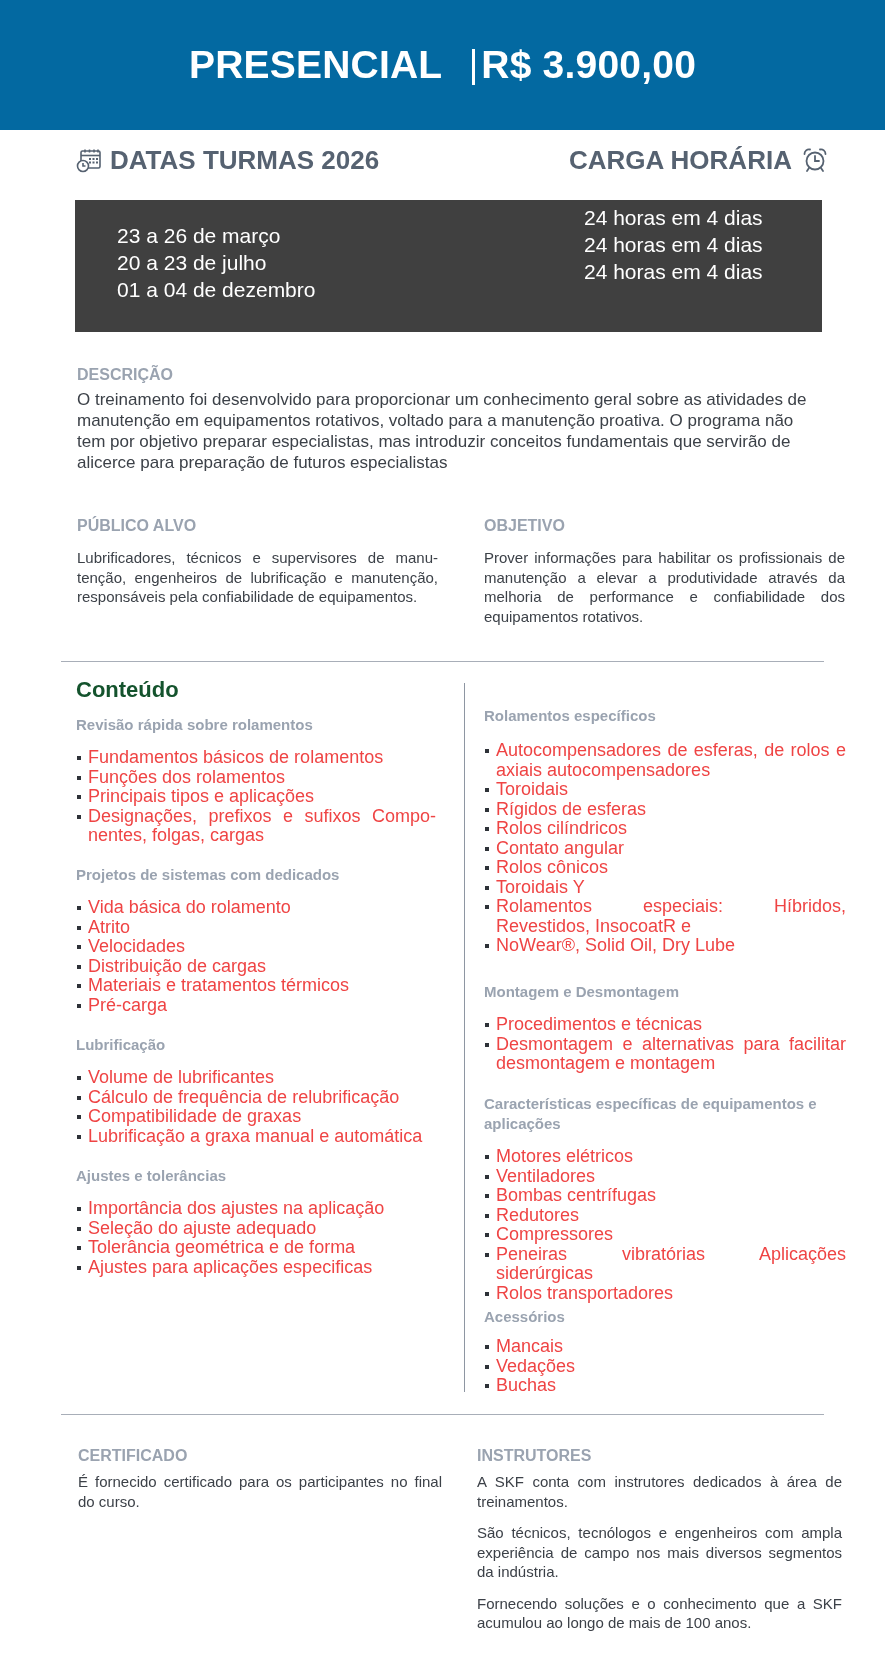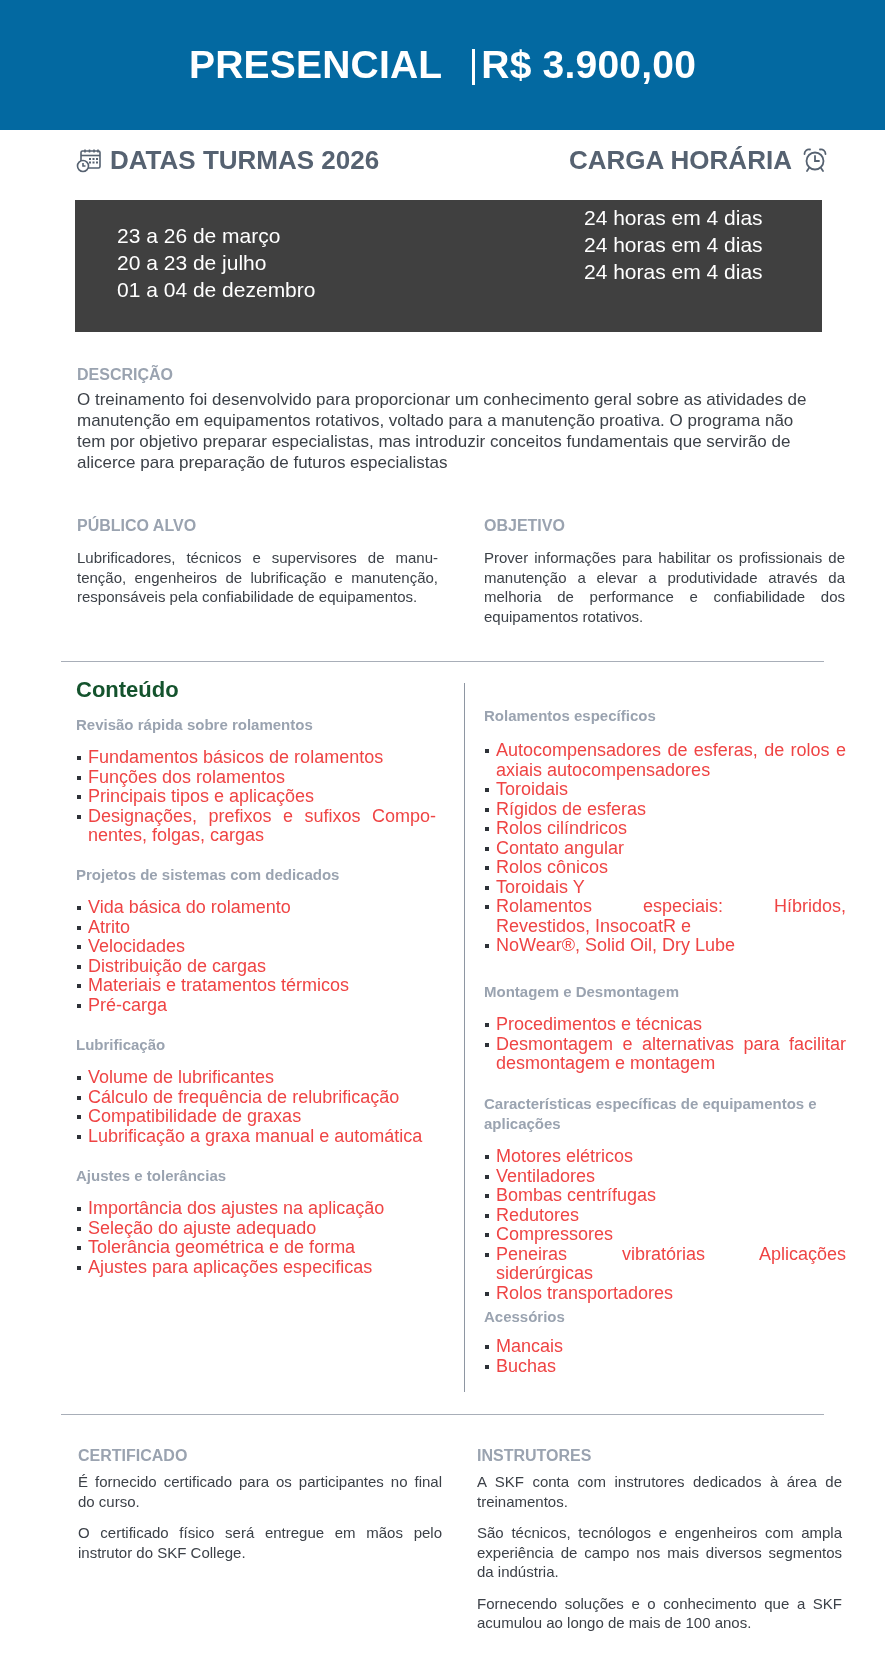--- a/index.html
+++ b/index.html
@@ -217,6 +217,7 @@
   <span class="label">Acessórios</span>
   <ul style="margin-top:10px;">
     <li>Mancais</li>
+    <li>Vedações</li>
     <li>Buchas</li>
   </ul>
 </div>

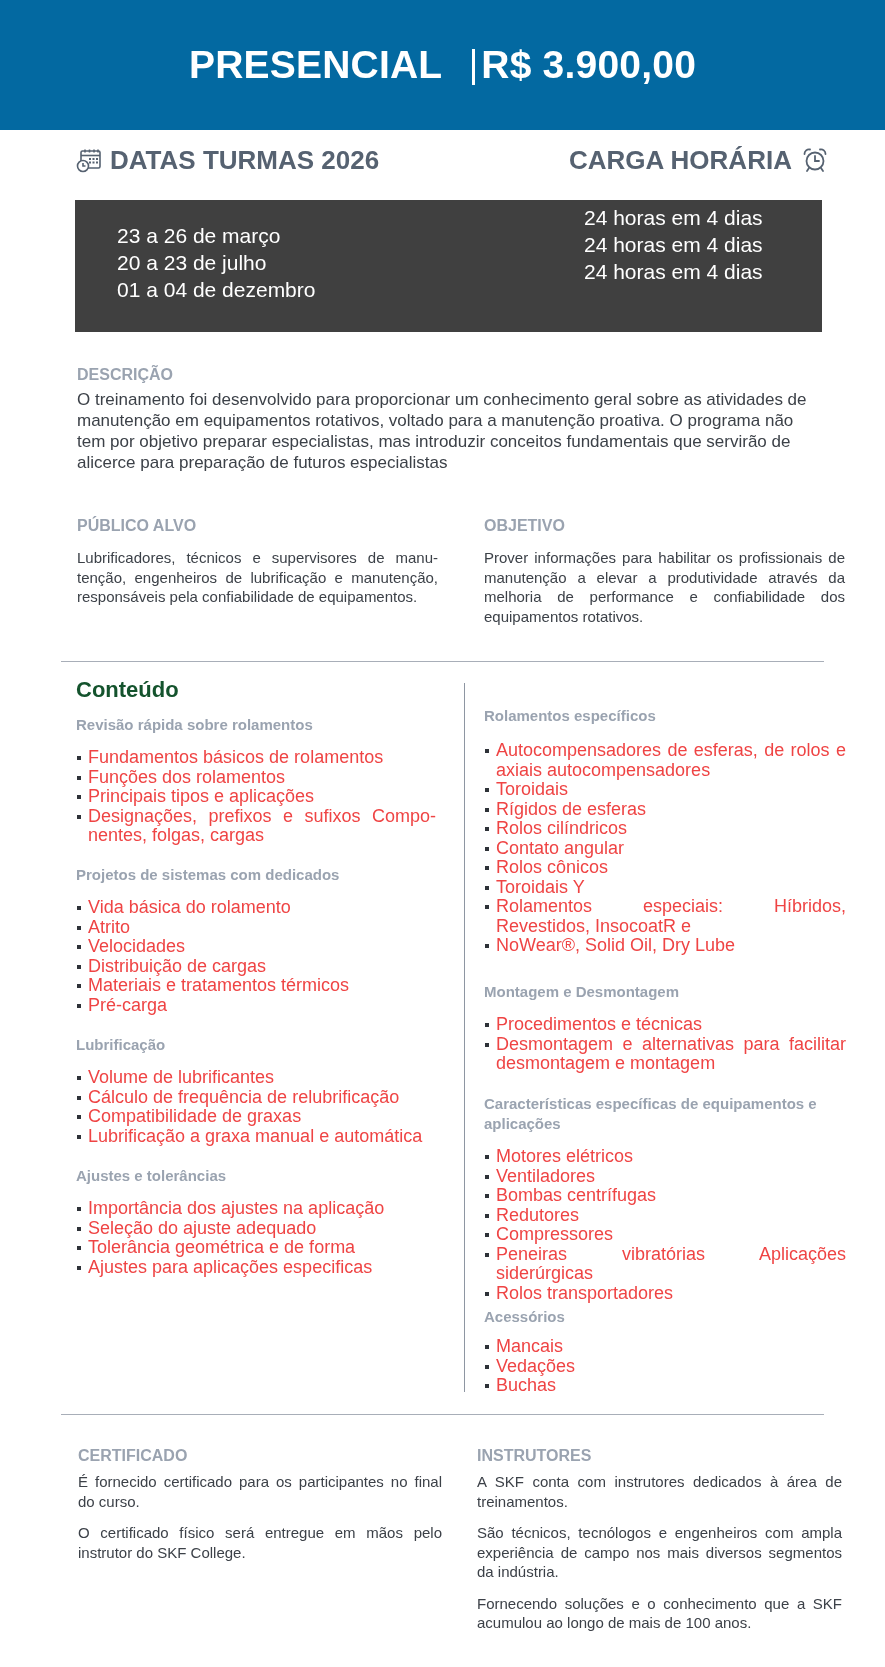--- a/index.html
+++ b/index.html
@@ -227,7 +227,6 @@
 <div class="cert">
   <span class="label">CERTIFICADO</span>
   <p class="body-text">É fornecido certificado para os participantes no final do curso.</p>
-  <p class="body-text">O certificado físico será entregue em mãos pelo instrutor do SKF College.</p>
 </div>
 
 <div class="instr">

